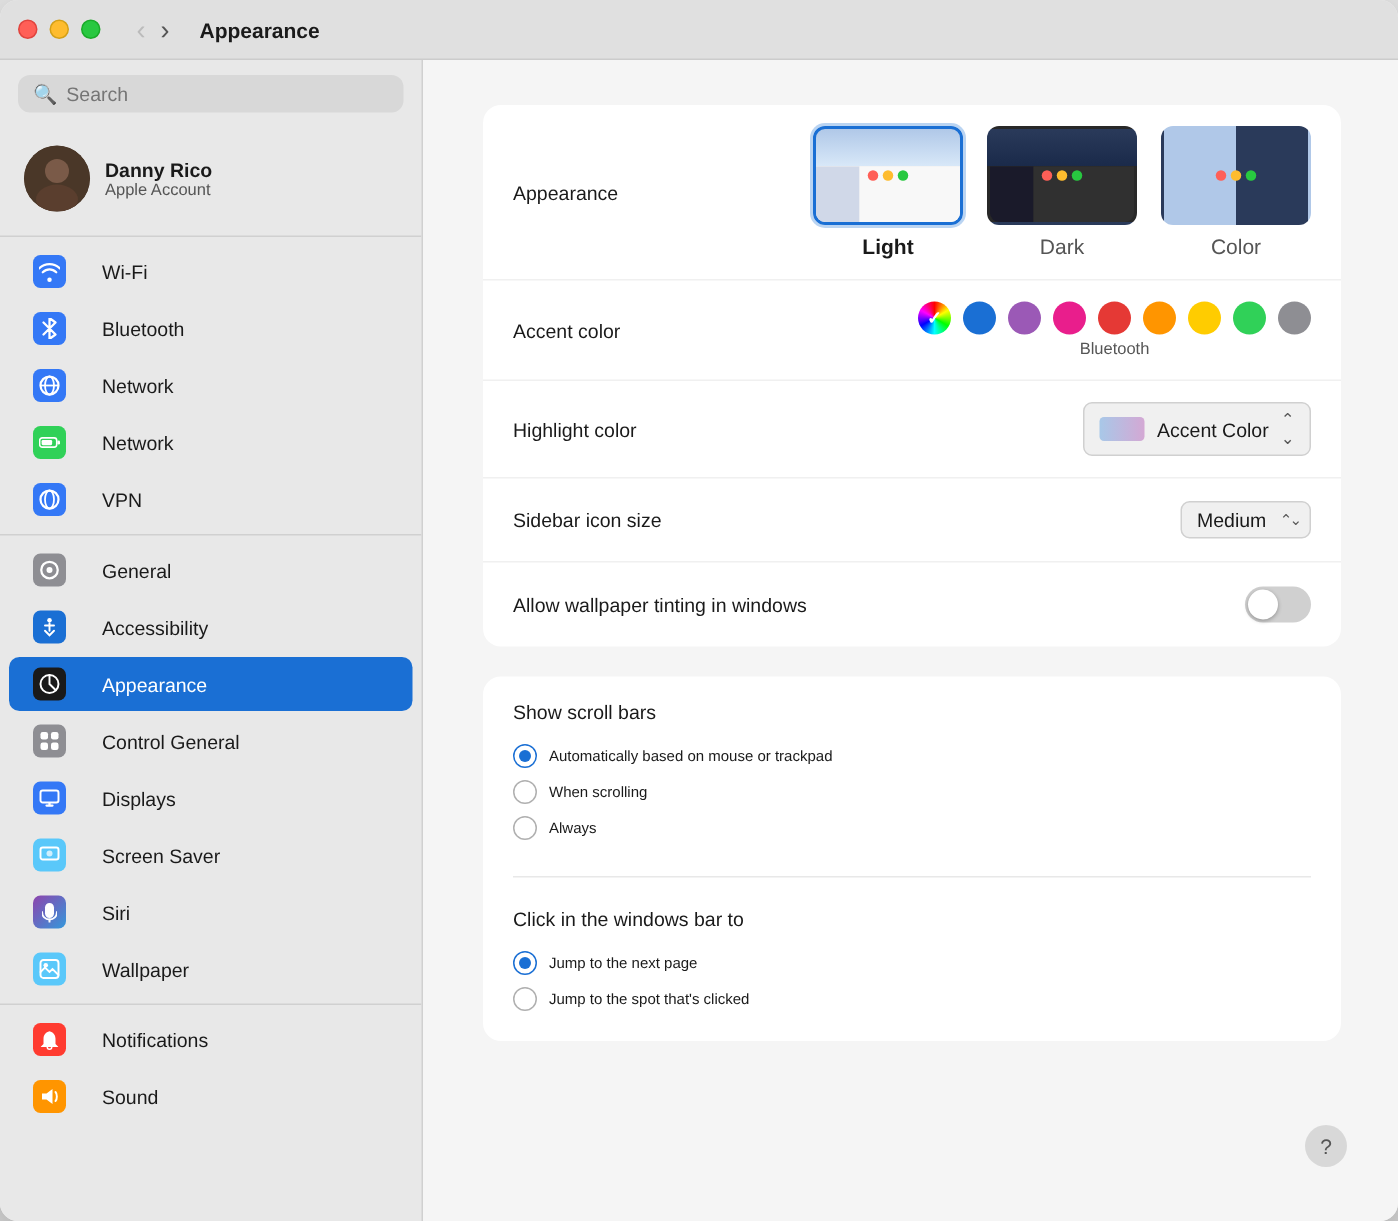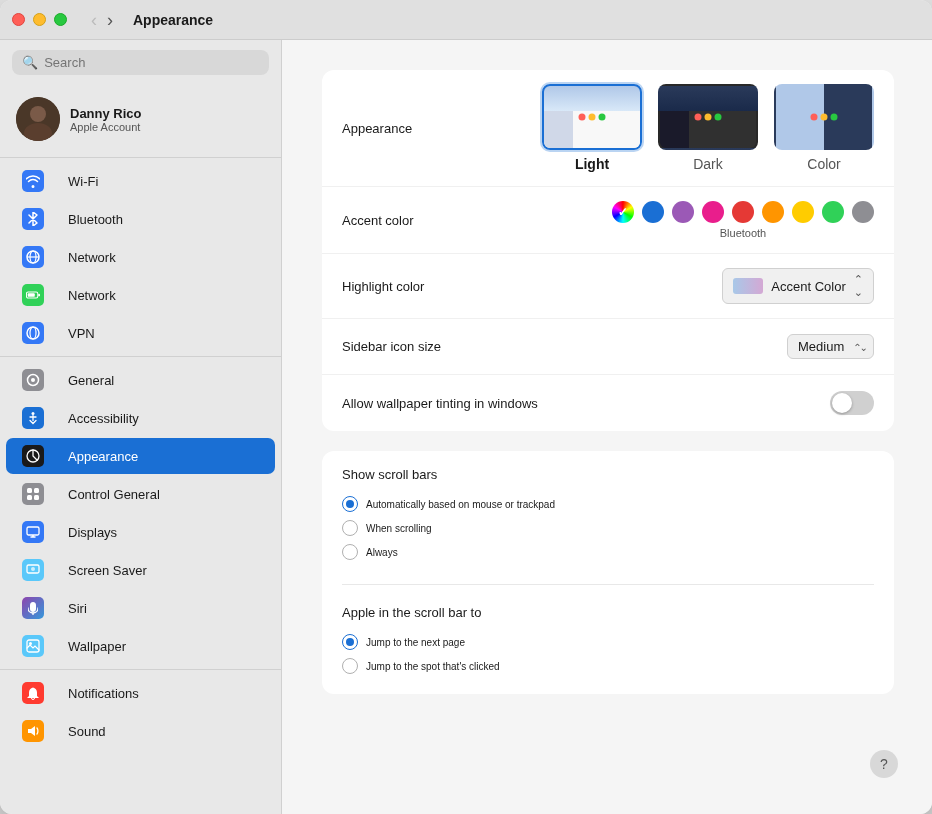--- a/index.html
+++ b/index.html
@@ -808,7 +808,7 @@
           <div class="section-divider"></div>
 
           <div class="scroll-section">
-            <div class="scroll-section-label">Apple in the scroll bar to</div>
+            <div class="scroll-section-label">Click in the windows bar to</div>
             <div class="radio-option">
               <div class="radio-btn selected"></div>
               <span class="radio-label">Jump to the next page</span>

